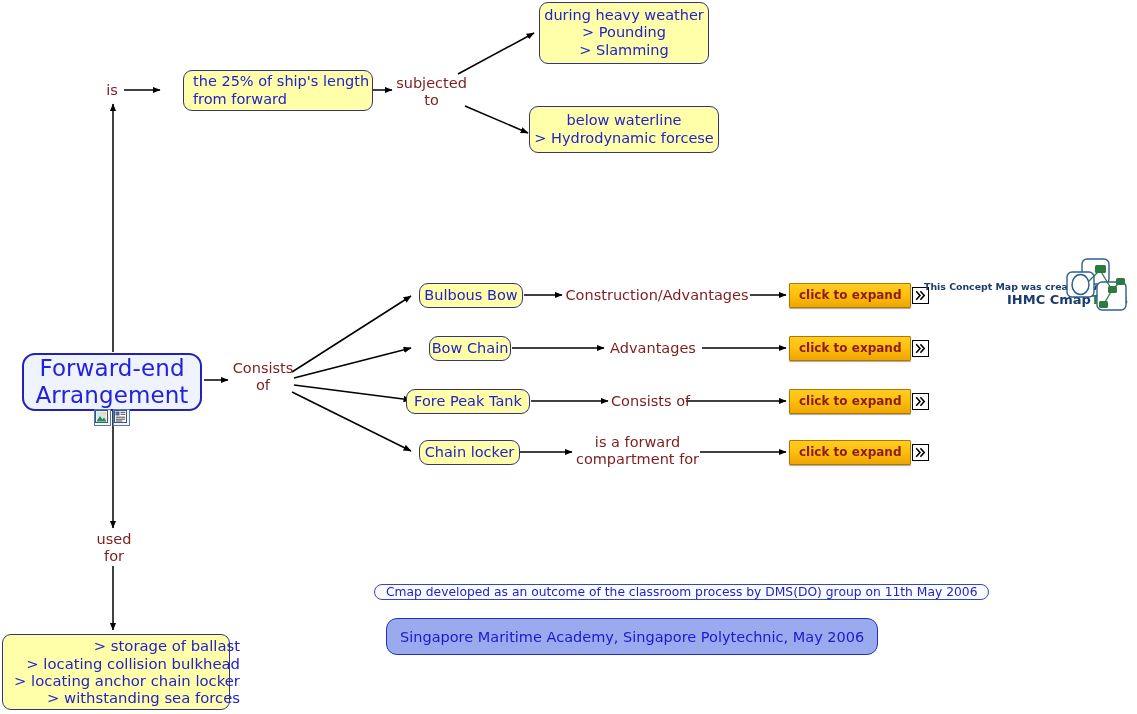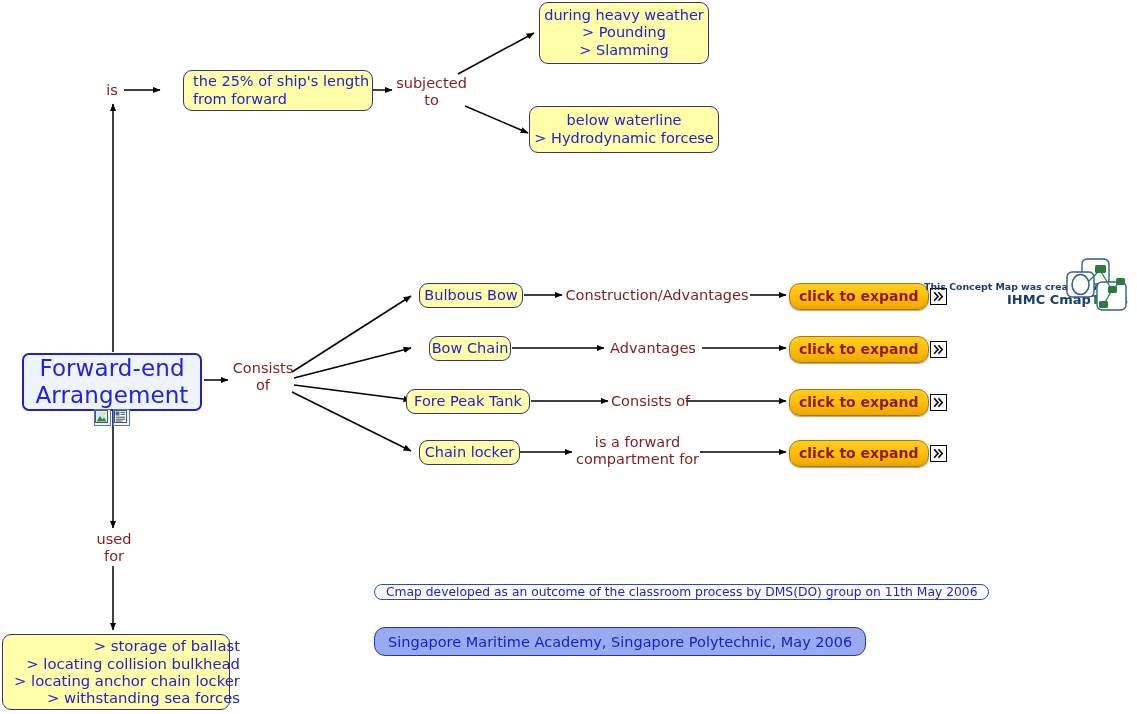--- a/index.html
+++ b/index.html
@@ -82,9 +82,9 @@
   .expand-pill {
     background: linear-gradient(to bottom, #ffcc22 0%, #ffc20e 42%, #f0a500 100%);
     border: 1px solid #b07800;
-    border-radius: 11px;
+    border-radius: 1px;
     color: #8b1a1a;
-    font-size: 14px;
+    font-size: 12px;
     font-weight: bold;
     padding: 4px 9px 5px 9px;
     white-space: nowrap;

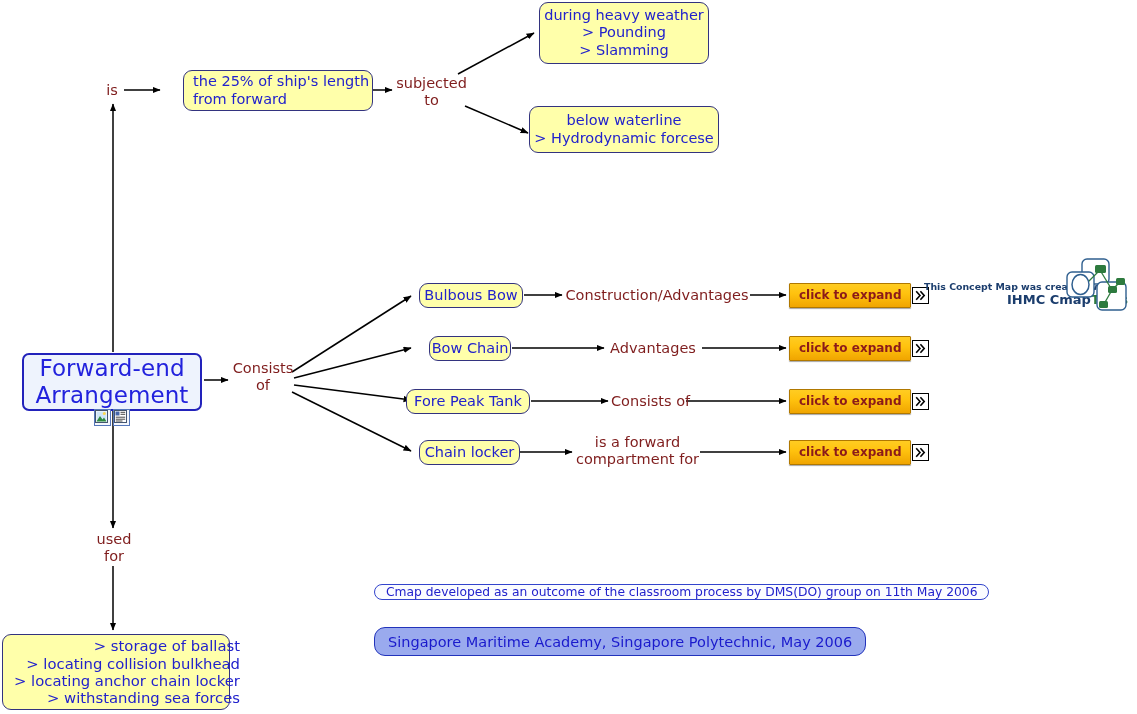--- a/index.html
+++ b/index.html
@@ -47,7 +47,7 @@
   .node-root {
     background: #eef3fd;
     border: 2.6px solid #2222bb;
-    border-radius: 7px;
+    border-radius: 13px;
     font-size: 23px;
     color: #2222dd;
     letter-spacing: .1px;

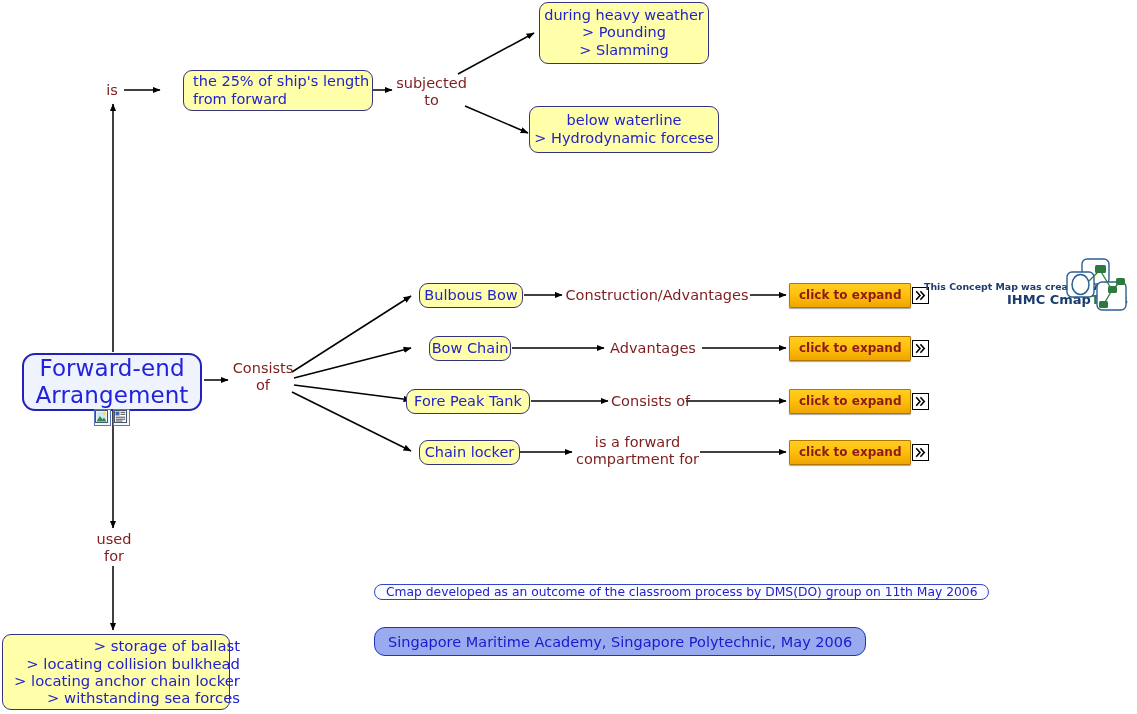--- a/index.html
+++ b/index.html
@@ -308,7 +308,7 @@
 
   <div class="note note-plain" style="left:374px; top:584px; height:16px;">Cmap developed as an outcome of the classroom process by DMS(DO) group on 11th May 2006</div>
 
-  <div class="note note-blue" style="left:374px; top:618px; height:29px;margin-top:9px;">Singapore Maritime Academy, Singapore Polytechnic, May 2006</div>
+  <div class="note note-blue" style="left:386px; top:618px; height:37px;">Singapore Maritime Academy, Singapore Polytechnic, May 2006</div>
 
   <div class="logo" style="left:918px; top:258px; width:215px; height:58px;">
     <span class="logo-text logo-line1">This Concept Map was created with</span>

